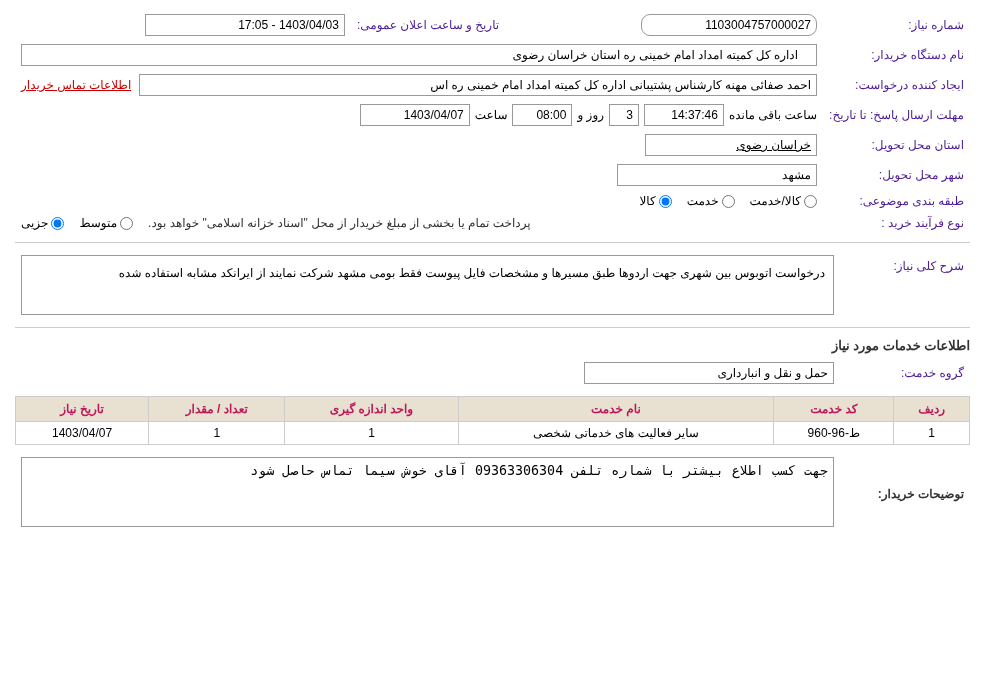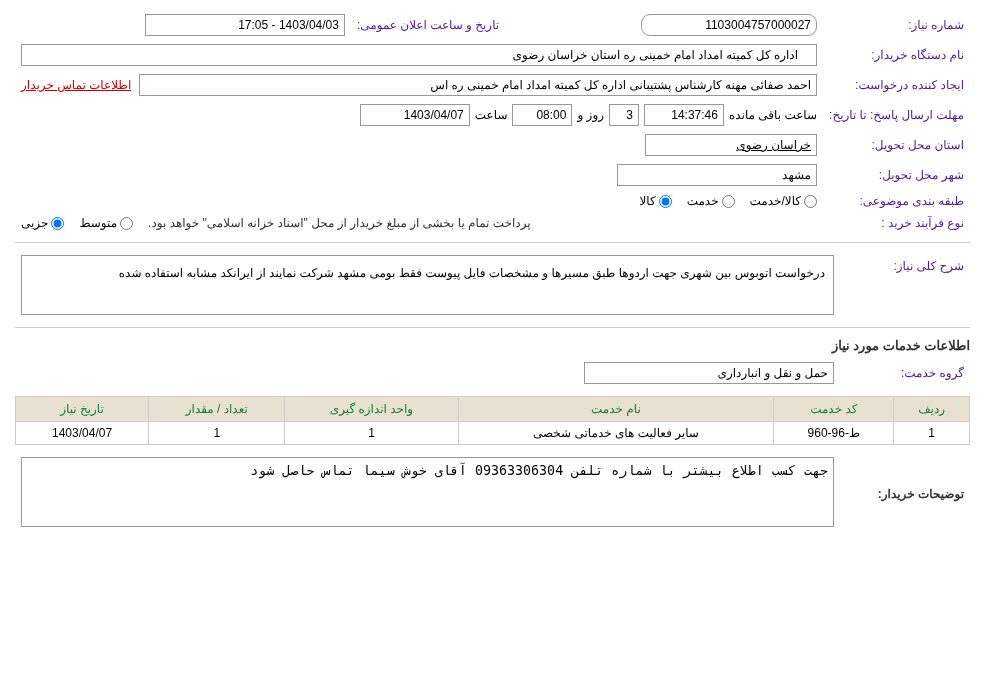--- a/index.html
+++ b/index.html
@@ -86,8 +86,8 @@
       border: 1px solid #ccc;
       padding: 5px 8px;
       text-align: center;
-      font-weight: normal;
-      color: #15803d;
+      font-weight: bold;
+      color: #be185d;
     }
     .needs-table td {
       border: 1px solid #ccc;

